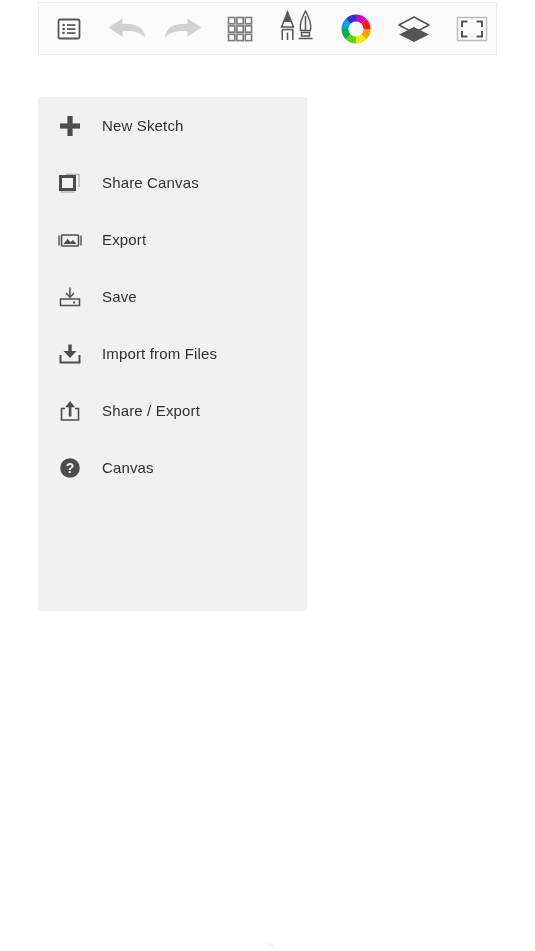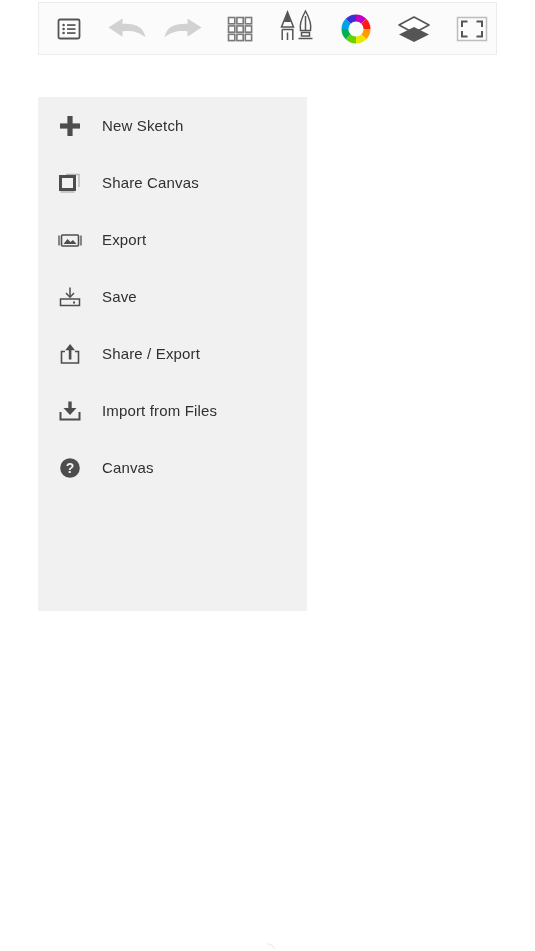--- a/index.html
+++ b/index.html
@@ -260,6 +260,17 @@
   <div class="menu-item">
     <span class="menu-icon">
       <svg width="26" height="26" viewBox="0 0 26 26">
+        <rect x="11.3" y="3.5" width="3.4" height="9" fill="#4d4d4d"></rect>
+        <path d="M13 17 L6.5 10 L19.5 10 Z" fill="#4d4d4d"></path>
+        <path d="M3.5 14 L3.5 21.5 L22.5 21.5 L22.5 14" fill="none" stroke="#4d4d4d" stroke-width="2"></path>
+      </svg>
+    </span>
+    <span class="menu-label">Import from Files</span>
+  </div>
+
+  <div class="menu-item">
+    <span class="menu-icon">
+      <svg width="26" height="26" viewBox="0 0 26 26">
         <rect x="11.8" y="8" width="2.6" height="10.5" fill="#4d4d4d"></rect>
         <path d="M13.1 3 L18 9.2 L8.2 9.2 Z" fill="#4d4d4d"></path>
         <path d="M8 10.5 L4.5 10.5 L4.5 22 L21.5 22 L21.5 10.5 L18 10.5" fill="none" stroke="#4d4d4d" stroke-width="1.6"></path>
@@ -268,17 +279,6 @@
     <span class="menu-label">Share / Export</span>
   </div>
 
-  <div class="menu-item">
-    <span class="menu-icon">
-      <svg width="26" height="26" viewBox="0 0 26 26">
-        <rect x="11.3" y="3.5" width="3.4" height="9" fill="#4d4d4d"></rect>
-        <path d="M13 17 L6.5 10 L19.5 10 Z" fill="#4d4d4d"></path>
-        <path d="M3.5 14 L3.5 21.5 L22.5 21.5 L22.5 14" fill="none" stroke="#4d4d4d" stroke-width="2"></path>
-      </svg>
-    </span>
-    <span class="menu-label">Import from Files</span>
-  </div>
-
 
   <div class="menu-item">
     <span class="menu-icon">

